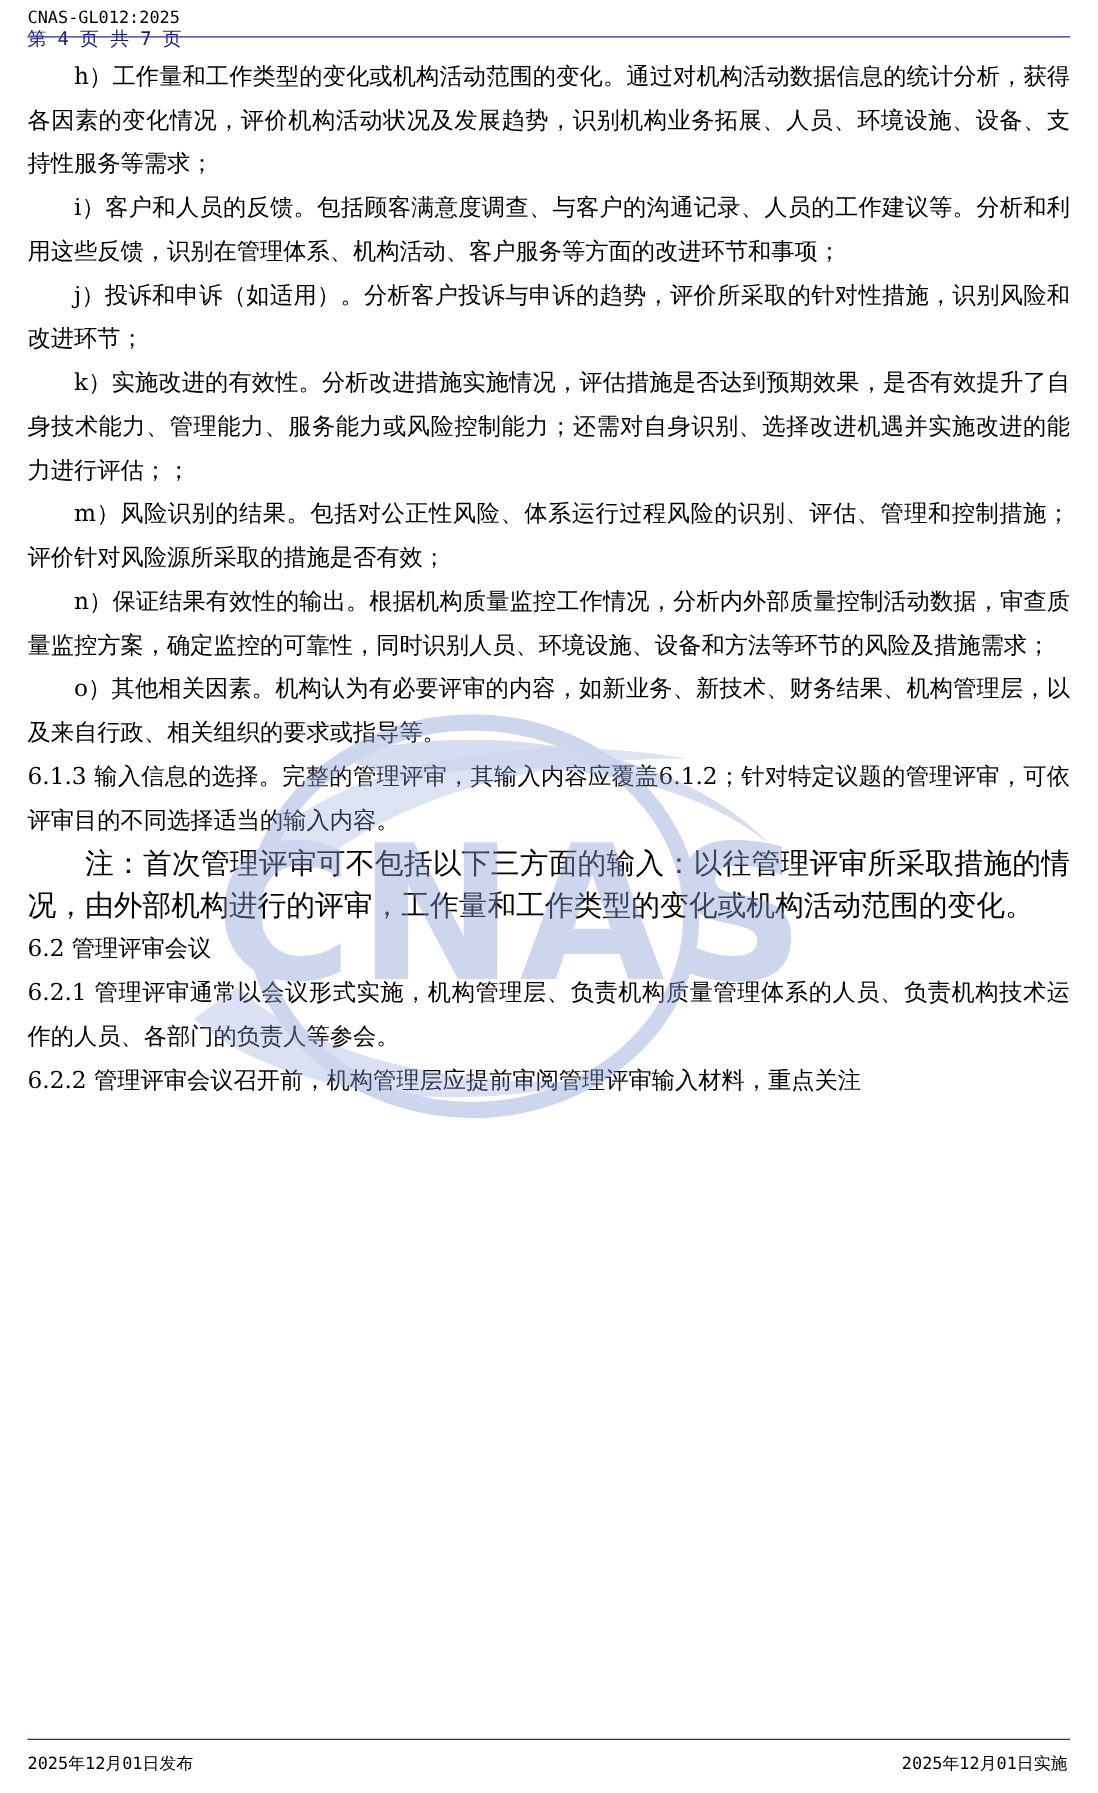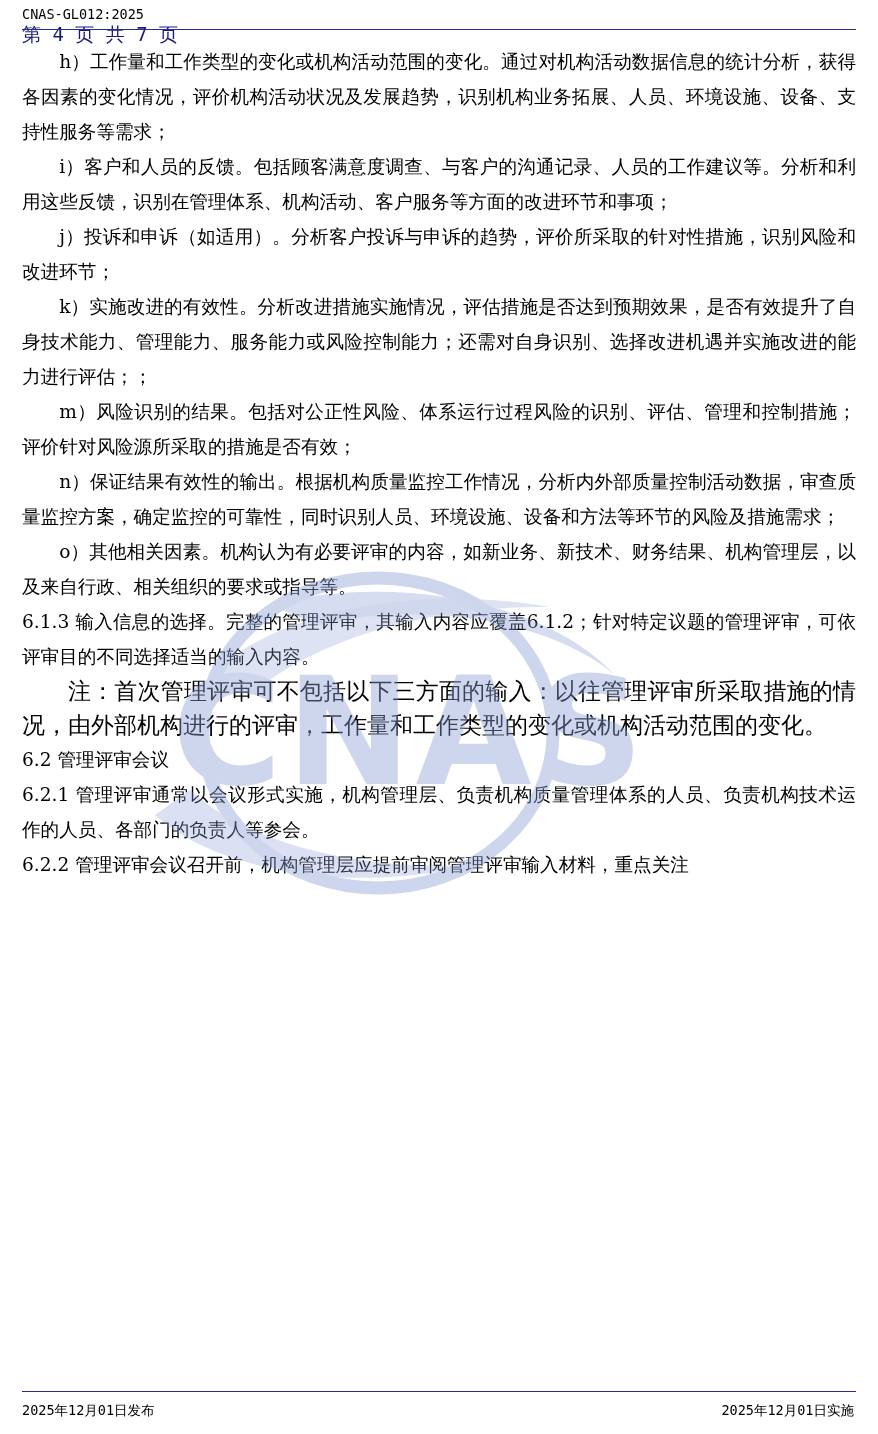--- a/index.html
+++ b/index.html
@@ -40,7 +40,7 @@
   }
   .header-right {
     font-family: "DejaVu Sans Mono", "Liberation Mono", monospace;
-    font-size: 19px;
+    font-size: 15px;
     color: #1a1a7a;
   }
   .header-rule {

